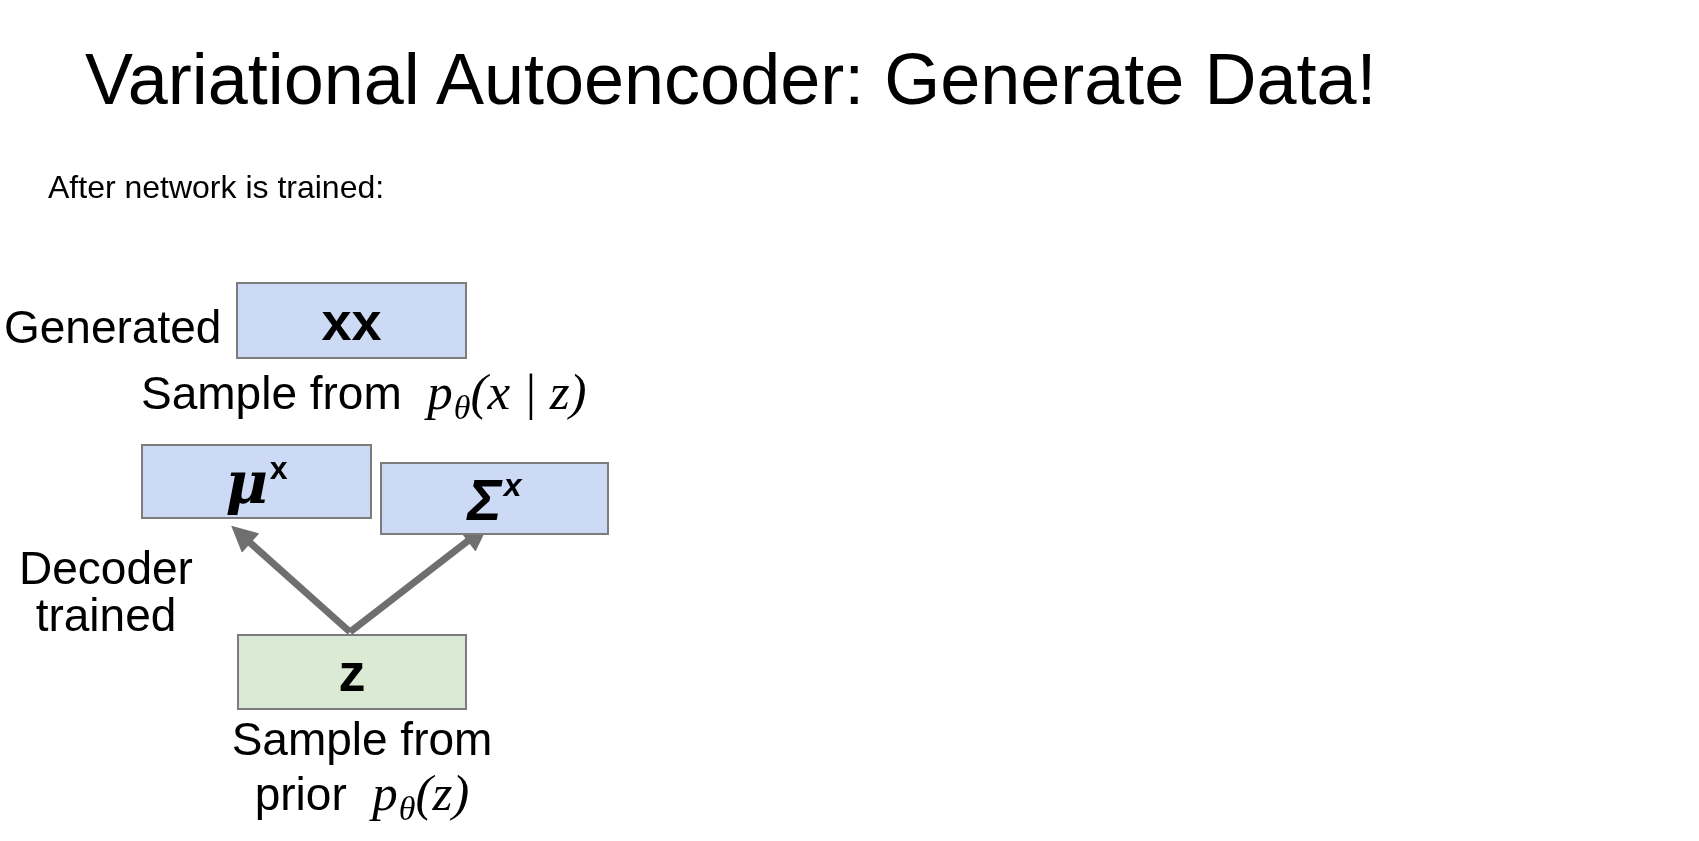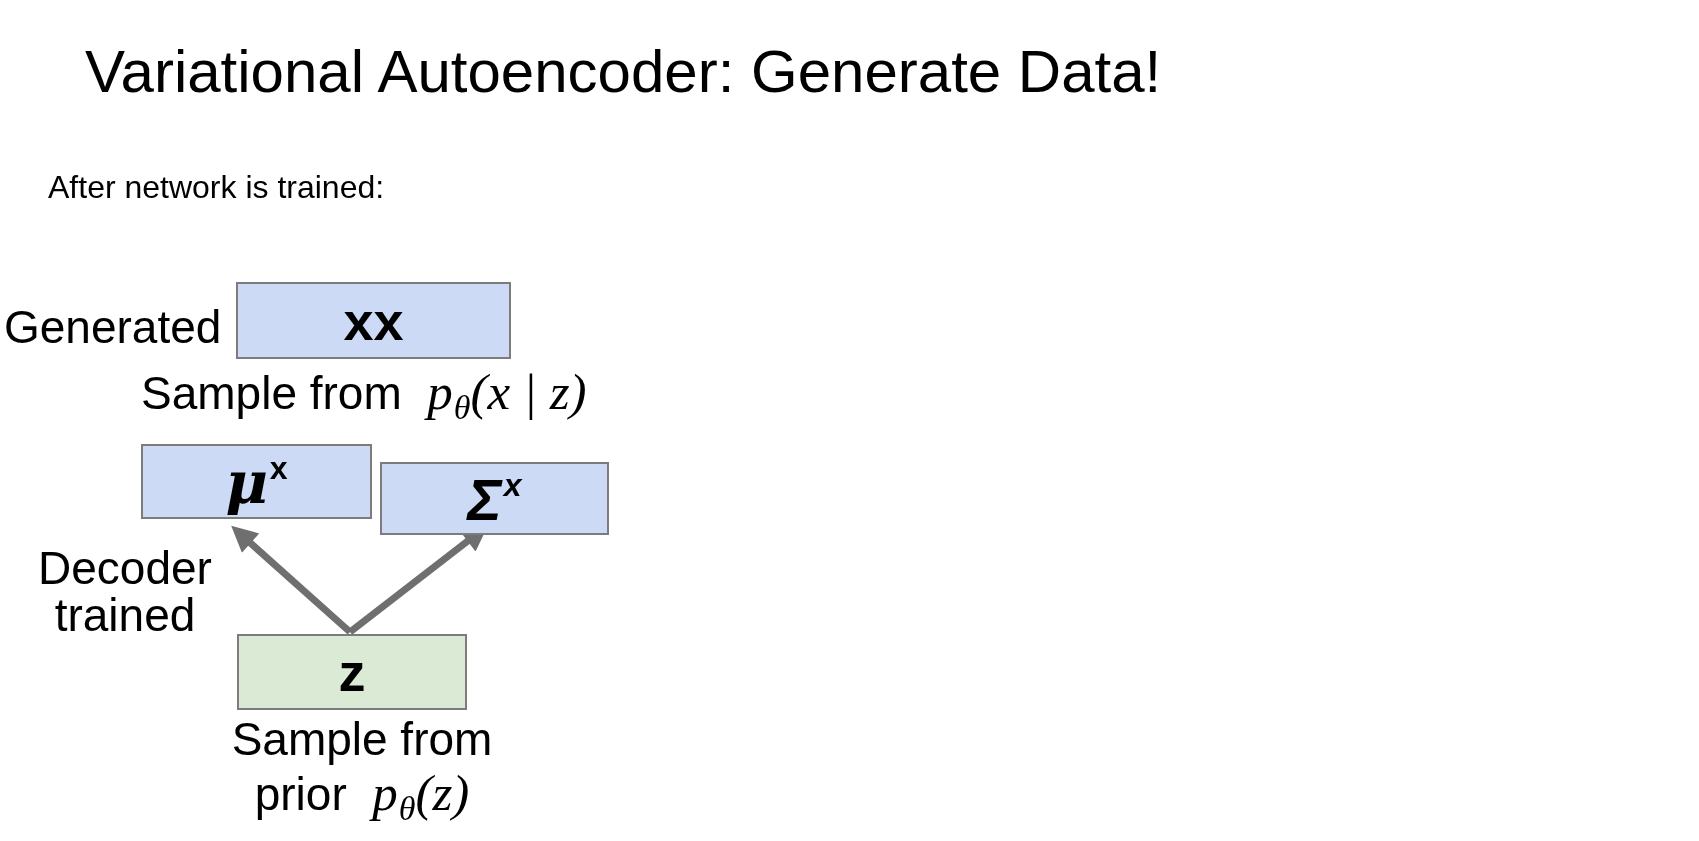--- a/index.html
+++ b/index.html
@@ -16,7 +16,7 @@
     position: absolute;
     left: 85px;
     top: 36px;
-    font-size: 60px;
+    font-size: 72px;
     font-weight: 400;
     line-height: 1.2;
     white-space: nowrap;

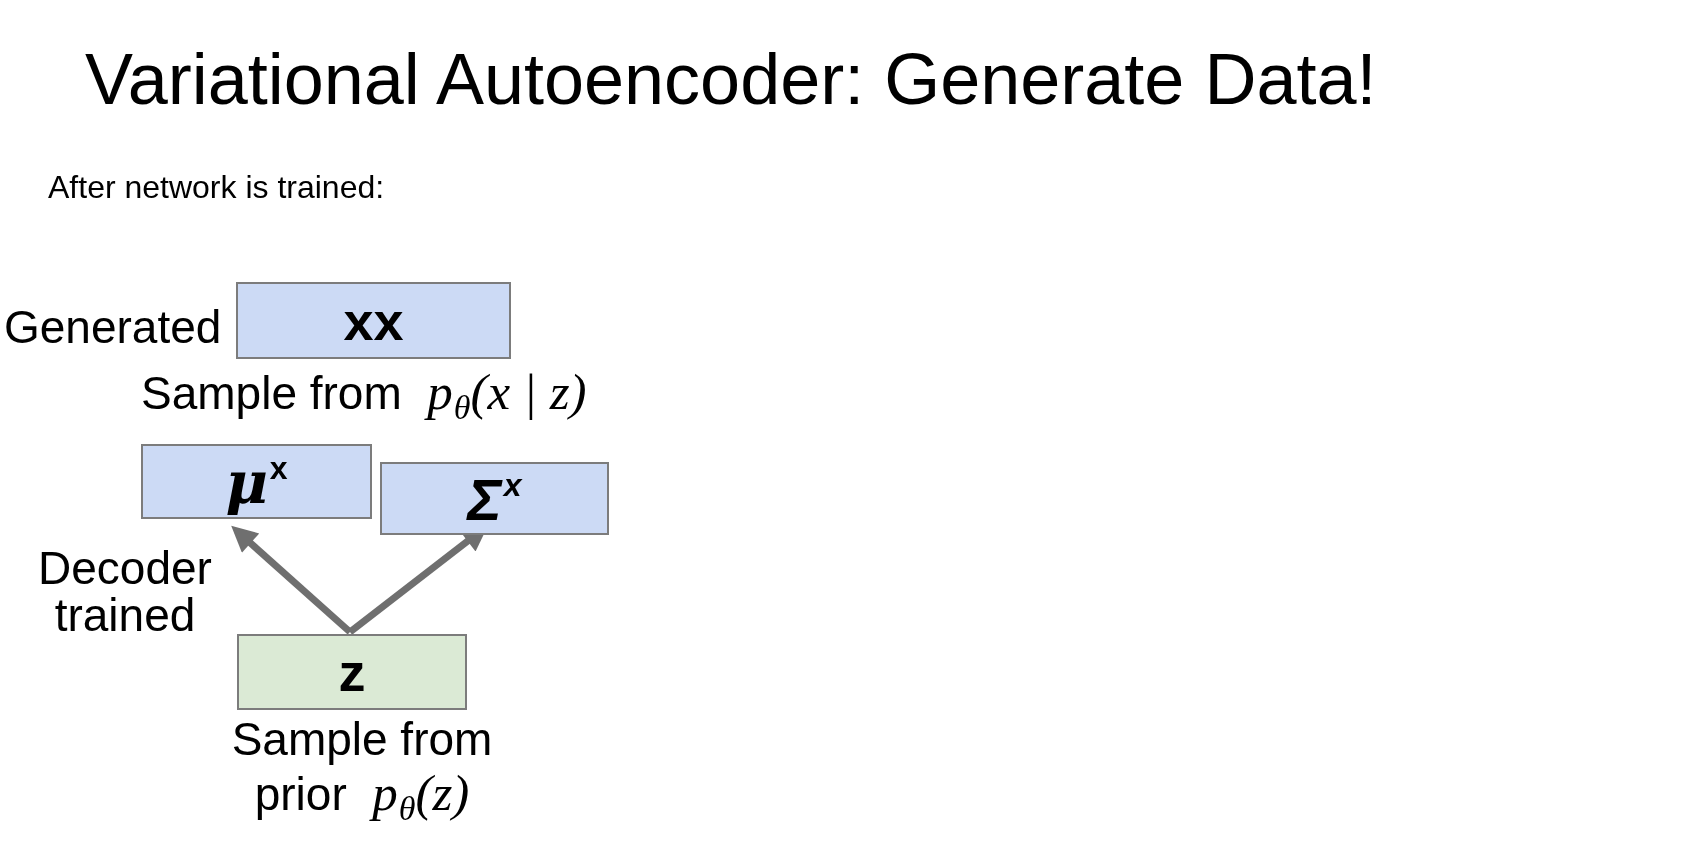--- a/index.html
+++ b/index.html
@@ -63,7 +63,7 @@
   .box-blue  { background: #ccdaf5; }
   .box-green { background: #dbead5; }
 
-  .x-box     { left: 236px; top: 282px; width: 275px; height: 77px; }
+  .x-box     { left: 236px; top: 282px; width: 231px; height: 77px; }
   .mu-box    { left: 106px; top: 444px; width: 231px; height: 75px; margin-left: 35px; }
   .sigma-box { left: 380px; top: 462px; width: 229px; height: 73px; font-style: italic; }
   .z-box     { left: 237px; top: 634px; width: 230px; height: 76px; }

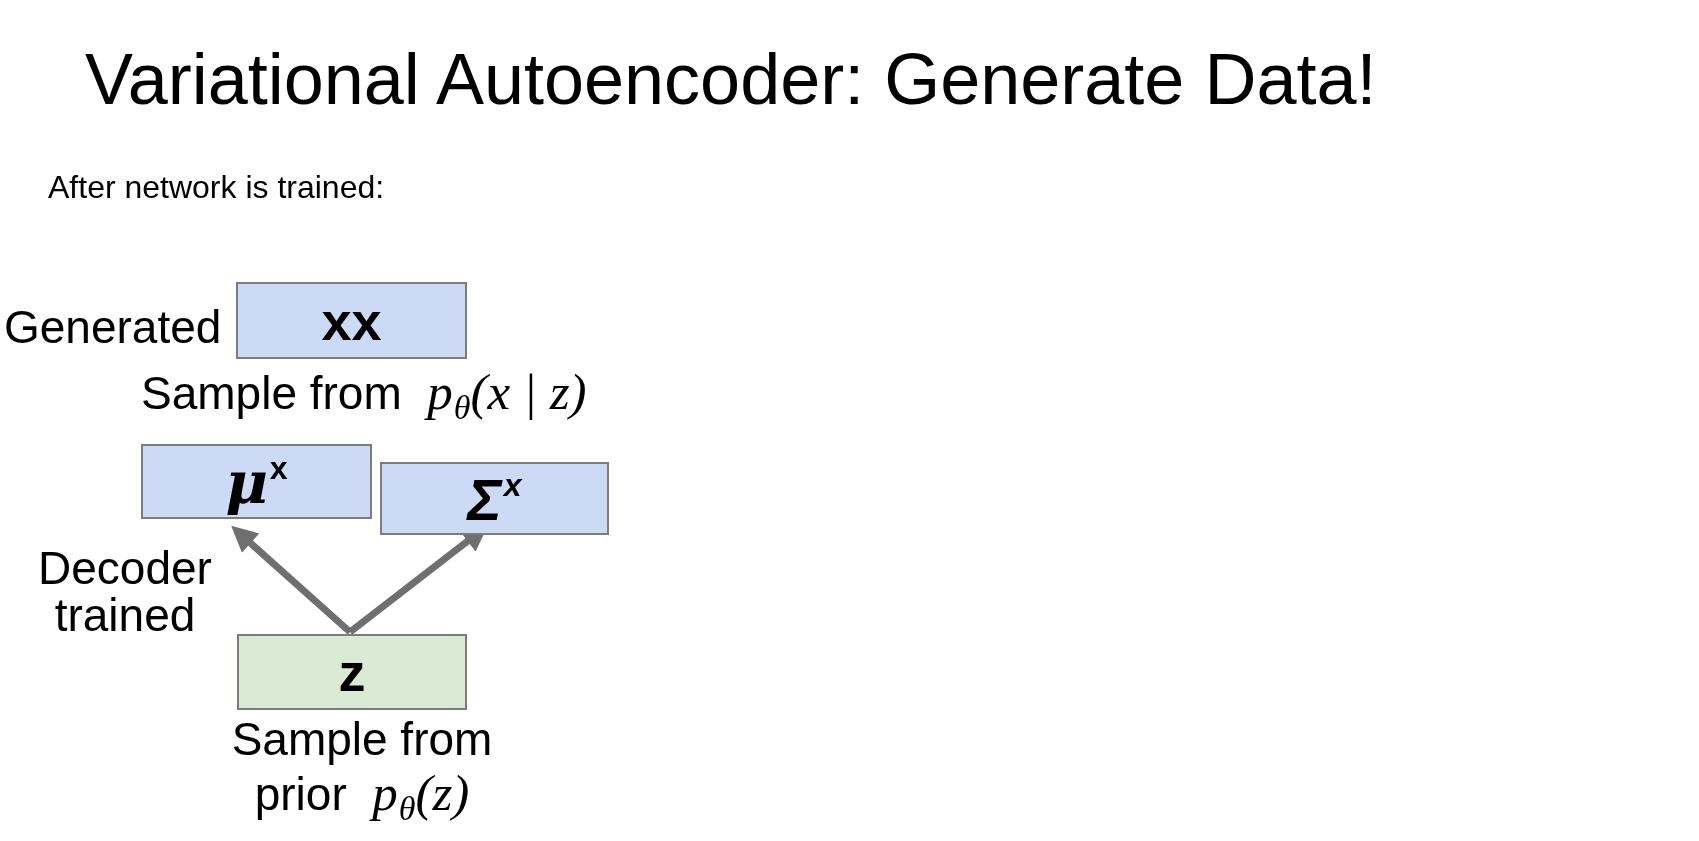--- a/index.html
+++ b/index.html
@@ -38,7 +38,7 @@
   }
   .generated-label { left: 4px; top: 280px; margin-top: 20px; }
   .sample-x-label  { left: 141px; top: 362px; }
-  .decoder-label   { left: 25px; top: 545px; width: 200px; text-align: center; line-height: 1.02; white-space: normal; }
+  .decoder-label   { left: 6px; top: 545px; width: 200px; text-align: center; line-height: 1.02; white-space: normal; }
   .prior-label     { left: 192px; top: 714px; width: 340px; text-align: center; line-height: 1.1; white-space: normal; }
 
   .math {

